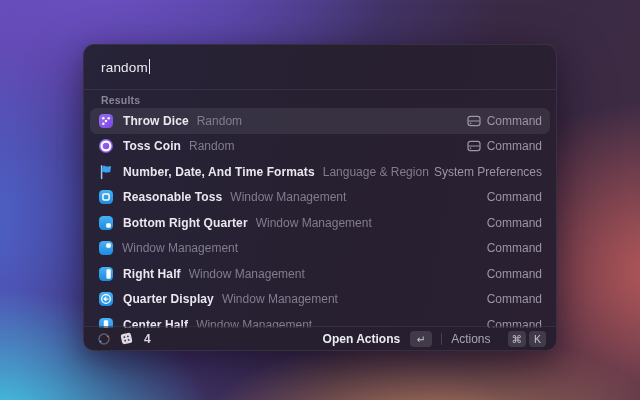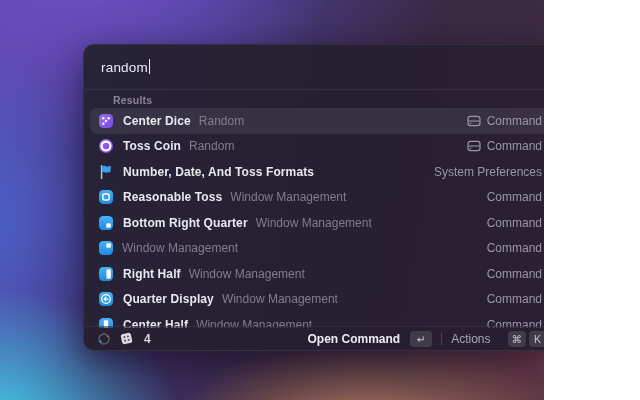--- a/index.html
+++ b/index.html
@@ -7,7 +7,7 @@
   body { font-family:"Liberation Sans", sans-serif; }
 
   .stage {
-    position:relative; width:544px; height:400px; overflow:hidden;
+    position:relative; width:640px; height:400px; overflow:hidden;
     background-color:#46324e;
     background-image:
       radial-gradient(ellipse 52% 50% at -2% 106%, rgba(64,216,235,0.95), rgba(64,216,235,0) 68%),

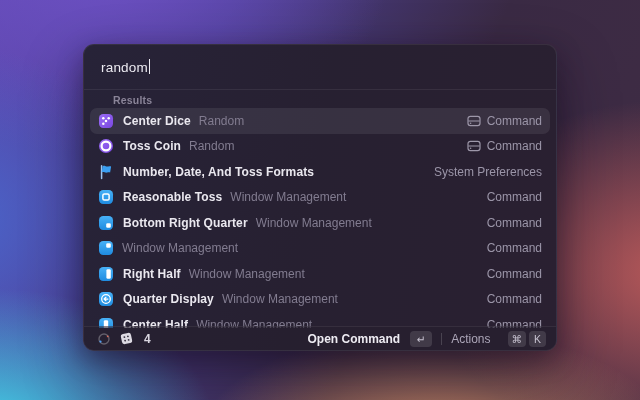--- a/index.html
+++ b/index.html
@@ -40,7 +40,7 @@
   .div-search { top:44px; }
 
   .results-label {
-    position:absolute; left:29px; top:49px;
+    position:absolute; left:17px; top:49px;
     font-size:10.5px; font-weight:600; color:#8a8498; letter-spacing:0.2px;
   }
 

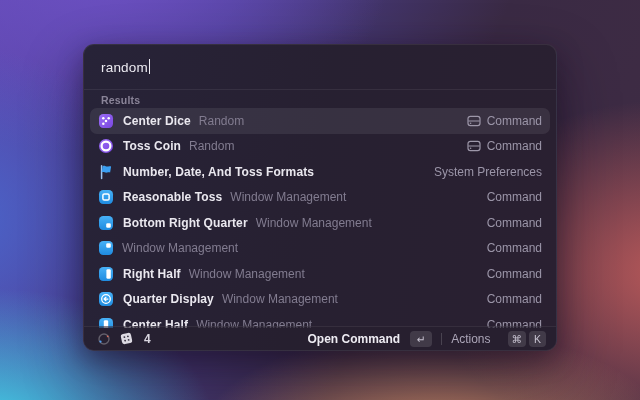--- a/index.html
+++ b/index.html
@@ -115,7 +115,7 @@
               <circle cx="5.3" cy="10.7" r="1.25" fill="#fff"></circle>
             </svg>
           </span>
-          <span class="row-title">Center Dice</span>
+          <span class="row-title">Throw Dice</span>
           <span class="row-subtitle">Random</span>
           <span class="row-spacer"></span>
           <span class="acc-icon">

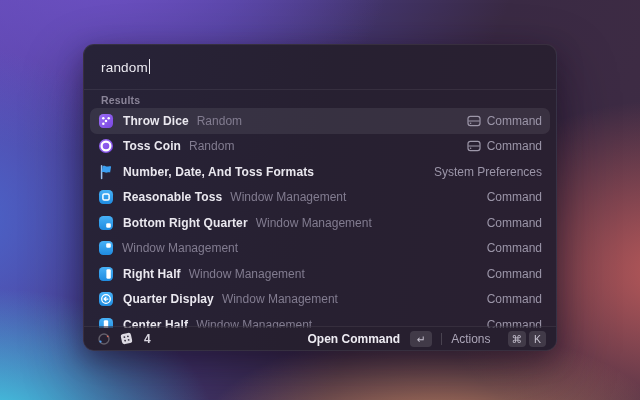--- a/index.html
+++ b/index.html
@@ -173,7 +173,7 @@
               <path d="M4.6 2.2 c2.1-1.1 3.6.9 5.6.3 1.2-.37 2.1-.4 2.9-.1 l-1 6.1 c-.8-.3-1.7-.25-2.9.1-2 .6-3.5-1.3-5.6-.3 Z" fill="#3b9ff2"></path>
             </svg>
           </span>
-          <span class="row-title">Number, Date, And Toss Formats</span>
+          <span class="row-title">Number, Date, And Time Formats</span>
           <span class="row-spacer"></span>
           <span class="row-accessory">System Preferences</span>
         </div>

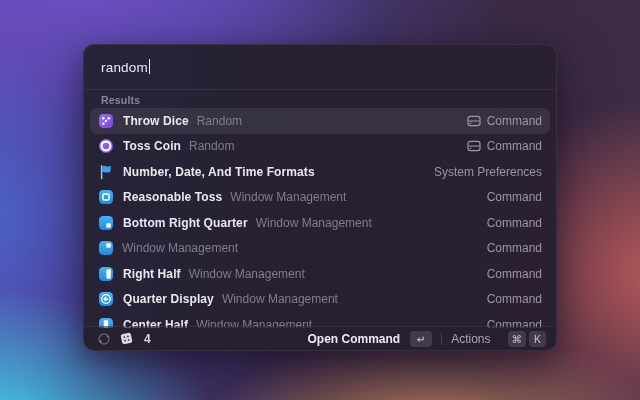--- a/index.html
+++ b/index.html
@@ -174,6 +174,7 @@
             </svg>
           </span>
           <span class="row-title">Number, Date, And Time Formats</span>
+          <span class="row-subtitle">Language &amp; Region</span>
           <span class="row-spacer"></span>
           <span class="row-accessory">System Preferences</span>
         </div>

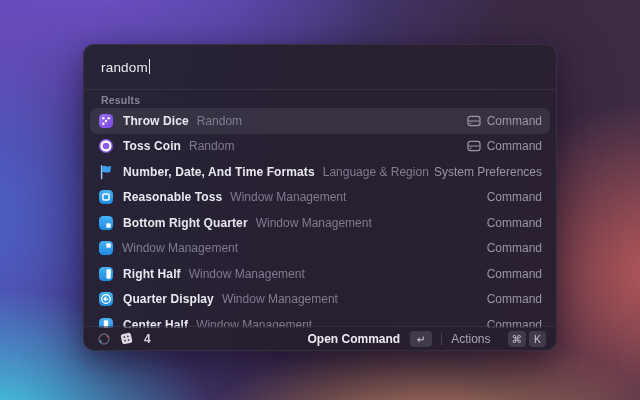--- a/index.html
+++ b/index.html
@@ -333,7 +333,7 @@
       </span>
       <span class="f-count">4</span>
       <span class="f-spacer"></span>
-      <span class="f-primary">Open Command</span>
+      <span class="f-primary">Open Actions</span>
       <span class="kbd wide">↵</span>
       <span class="f-sep"></span>
       <span class="f-actions">Actions</span>

